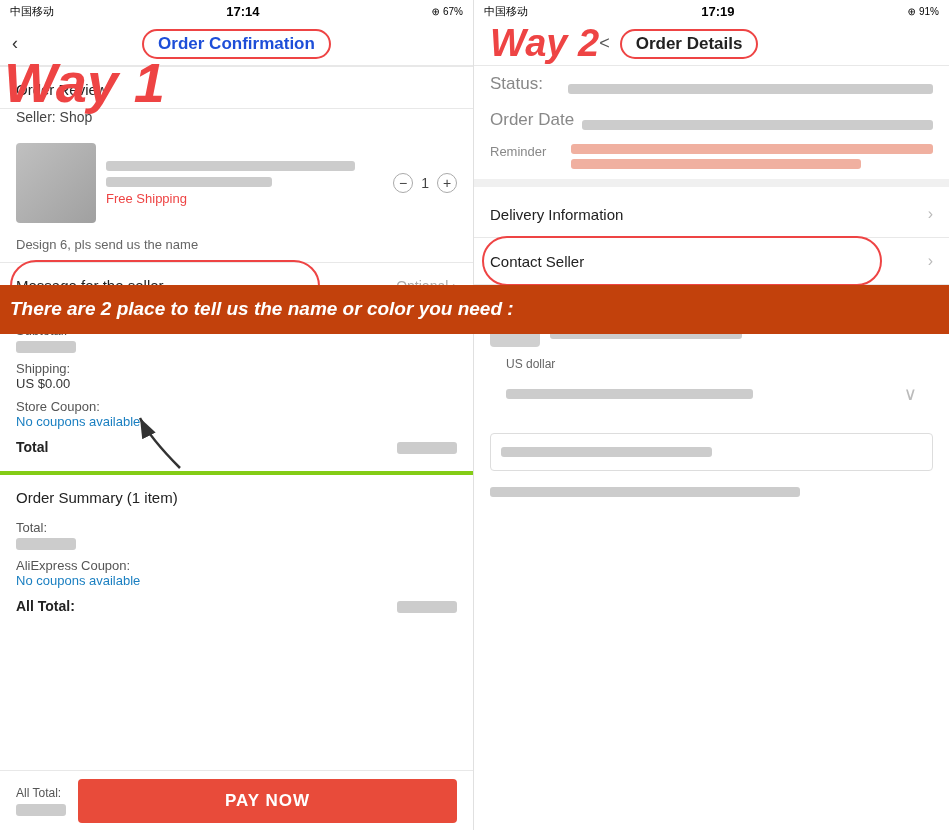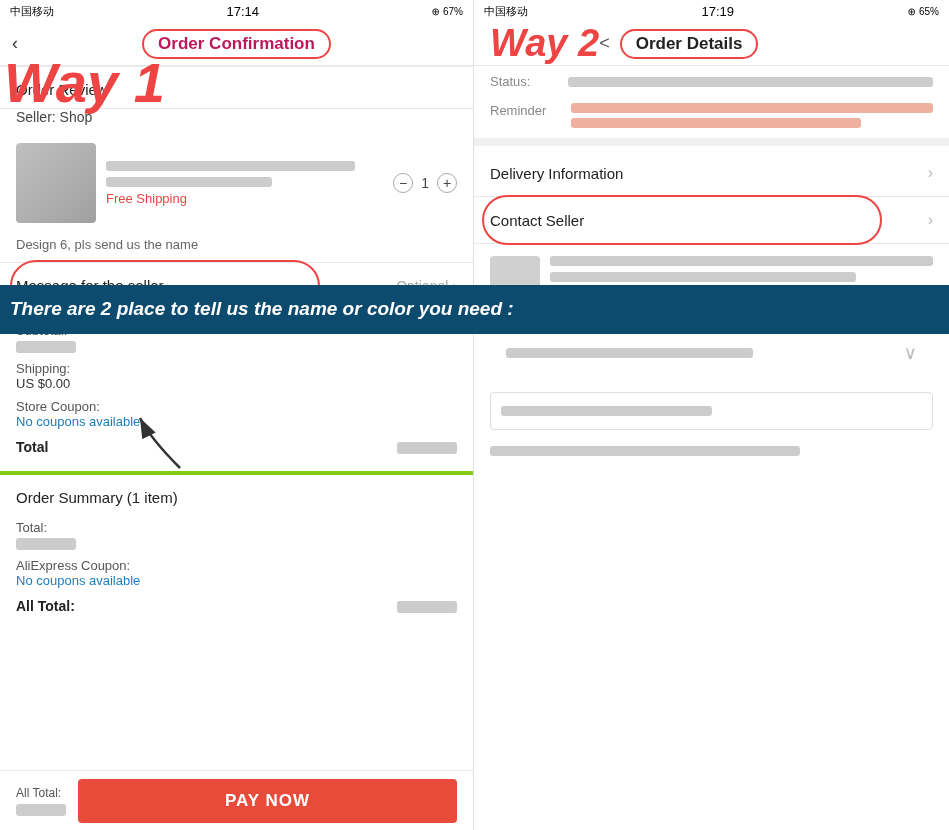--- a/index.html
+++ b/index.html
@@ -51,7 +51,7 @@
     }
 
     .status-bar .time {
-      font-weight: 400;
+      font-weight: 700;
       font-size: 13px;
     }
 

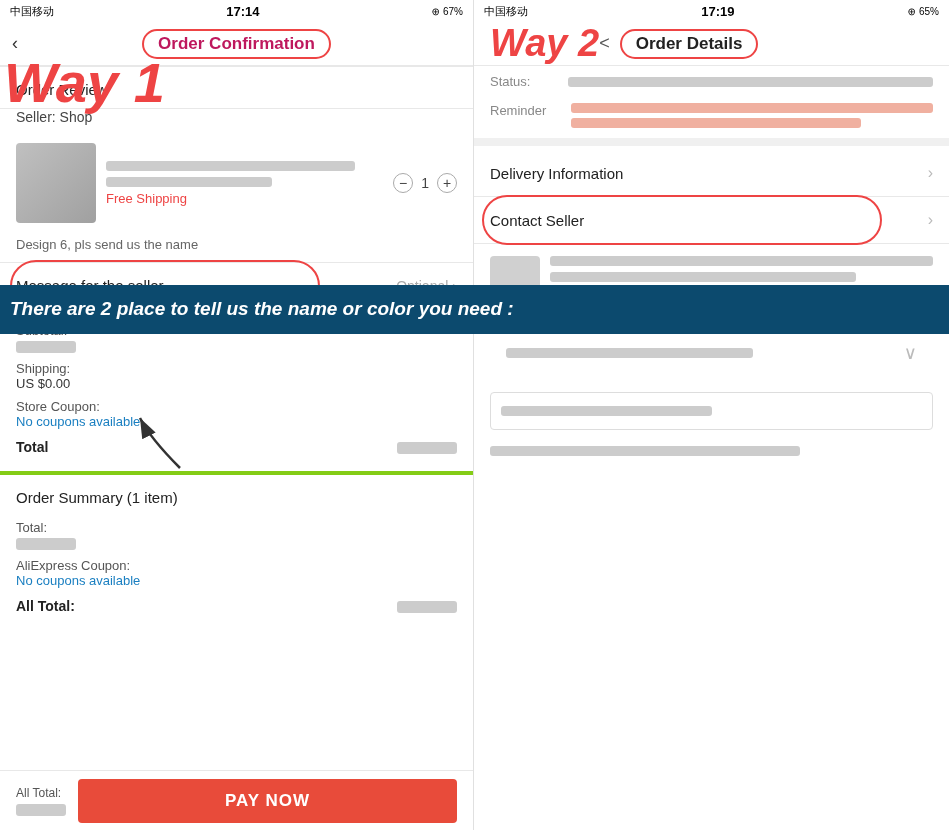--- a/index.html
+++ b/index.html
@@ -681,7 +681,7 @@
       <span class="time">17:19</span>
       <span class="icons">
         <span>⊕</span>
-        <span>65%</span>
+        <span>91%</span>
       </span>
     </div>
 

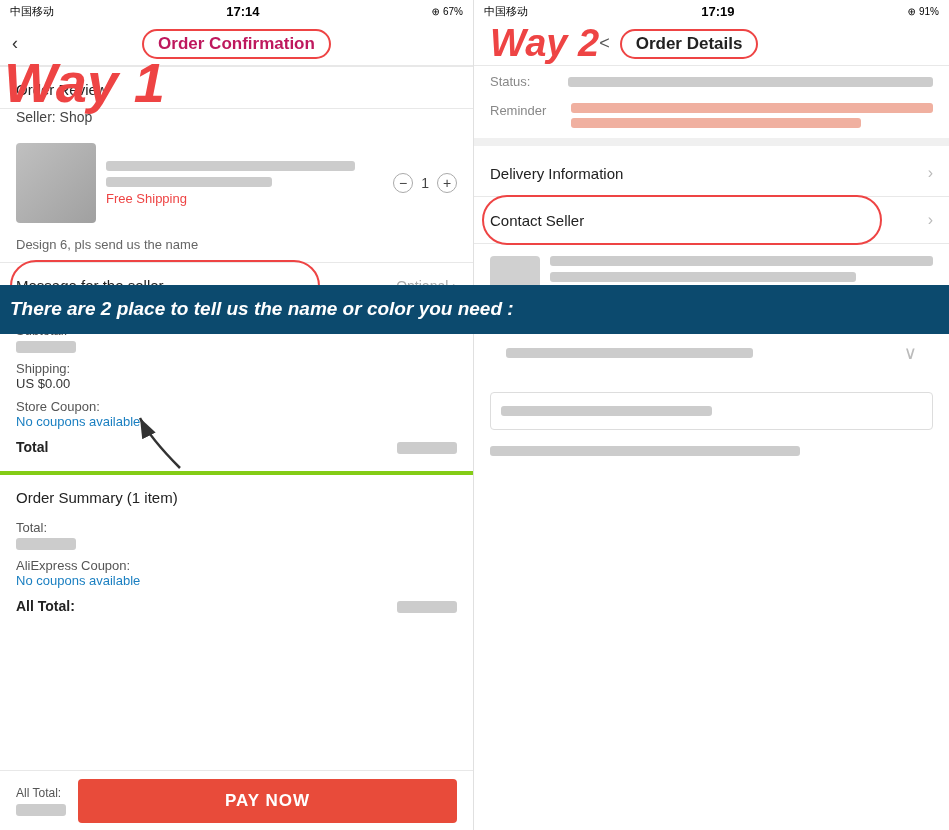--- a/index.html
+++ b/index.html
@@ -84,7 +84,7 @@
     .nav-header .title {
       font-size: 17px;
       font-weight: 600;
-      color: #be185d;
+      color: #1d4ed8;
       border: 2px solid #e44;
       border-radius: 20px;
       padding: 3px 14px;

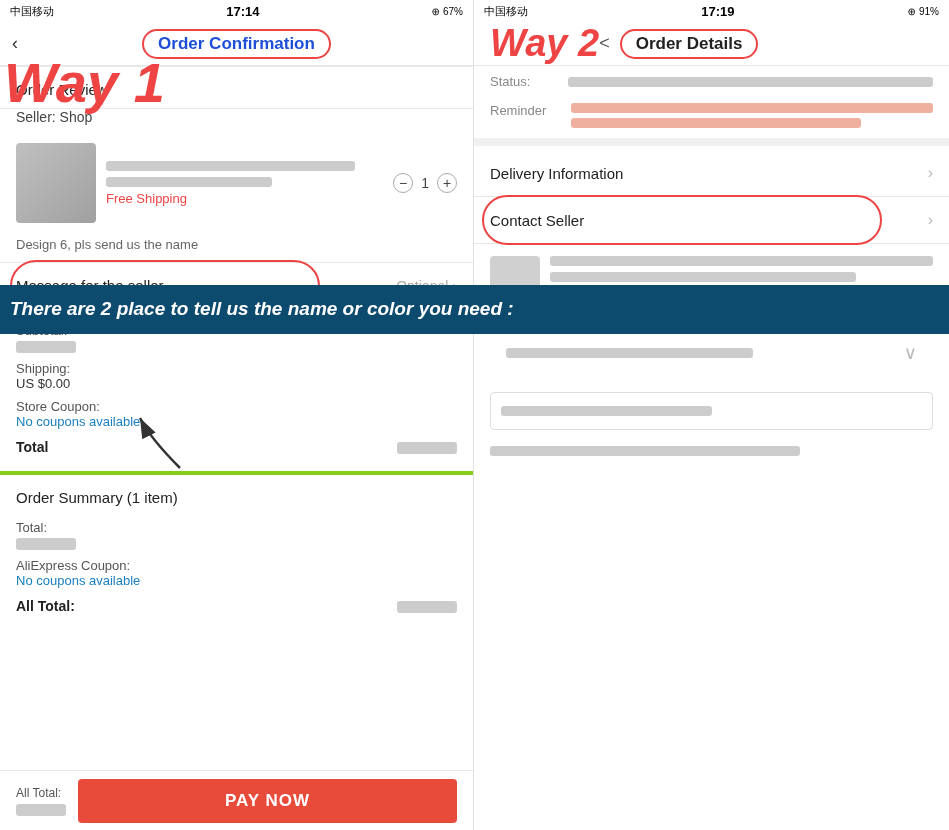--- a/index.html
+++ b/index.html
@@ -361,9 +361,9 @@
     .info-row {
       display: flex;
       padding: 8px 16px;
-      font-size: 13px;
+      font-size: 17px;
       color: #555;
-      align-items: center;
+      align-items: flex-end;
       gap: 8px;
     }
 

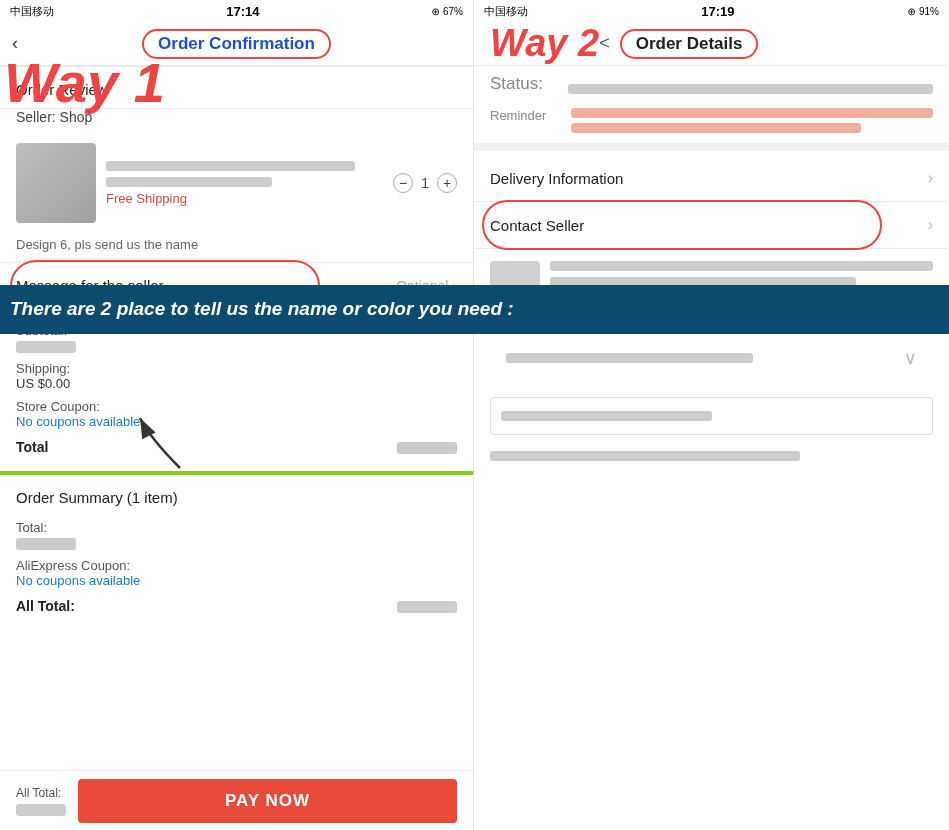--- a/index.html
+++ b/index.html
@@ -696,6 +696,10 @@
       <span class="info-label">Status:</span>
       <div class="info-bar"></div>
     </div>
+    <div class="info-row">
+      <span class="info-label">Order Date</span>
+      <div class="info-bar" style="width:50%"></div>
+    </div>
     <div class="reminder-row">
       <span class="reminder-label">Reminder</span>
       <div style="flex:1;">

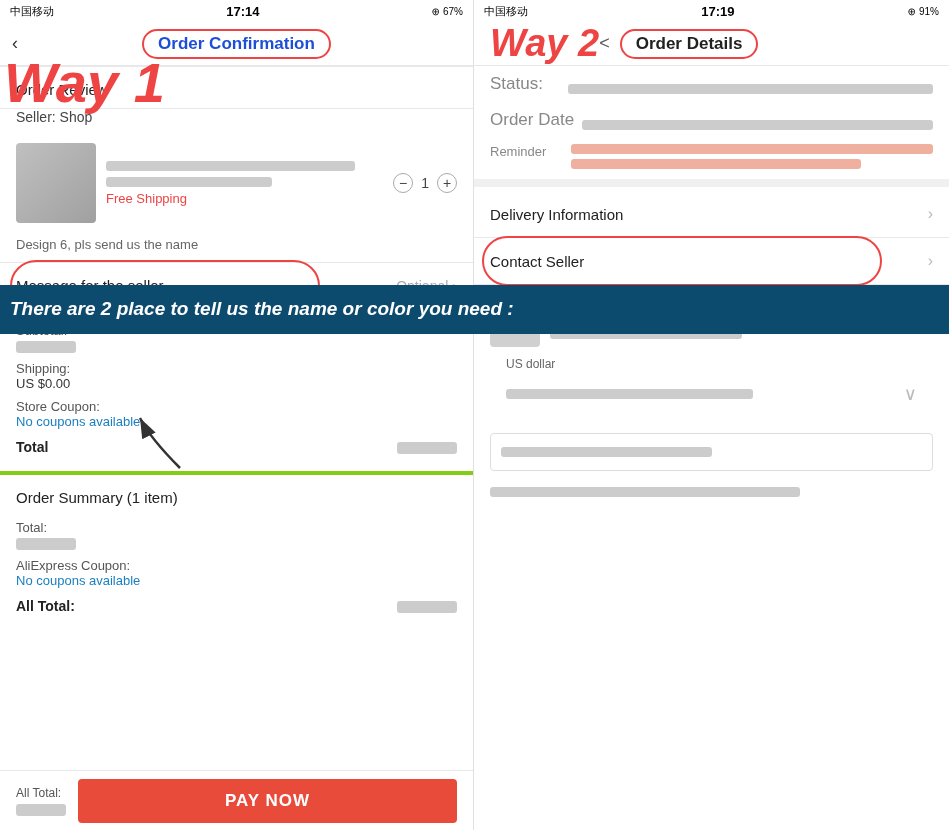--- a/index.html
+++ b/index.html
@@ -310,7 +310,7 @@
       top: 285px;
       left: 0;
       right: 0;
-      background: #0c4a6e;
+      background: #c2410c;
       color: #fff;
       font-size: 19px;
       font-weight: bold;

